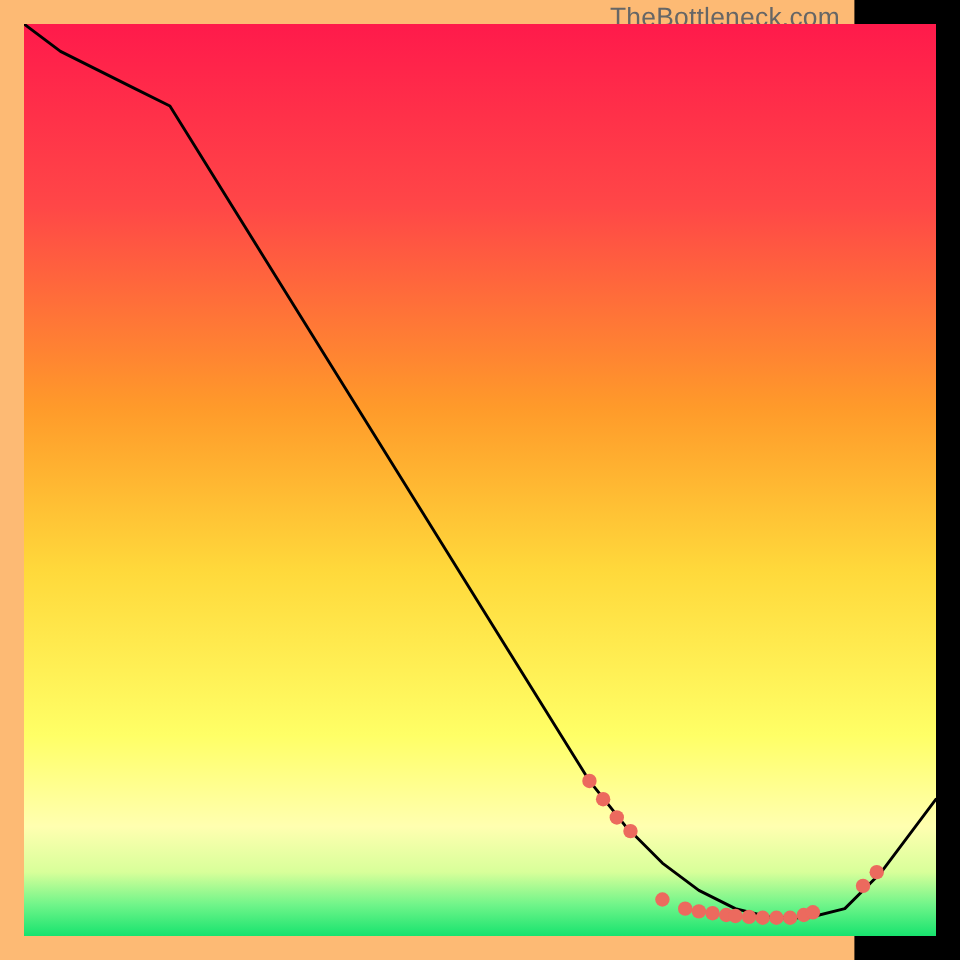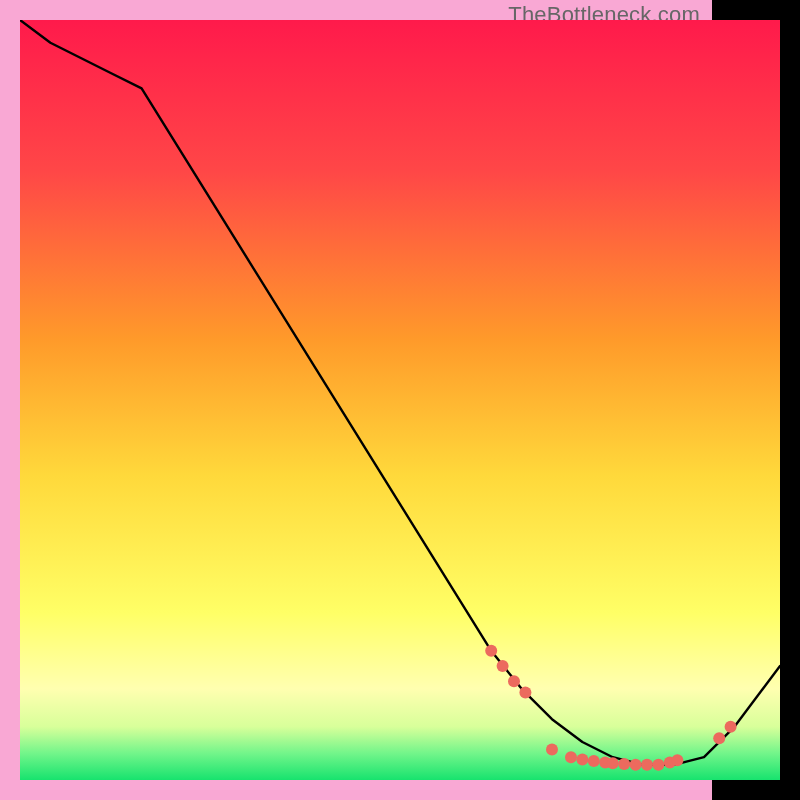--- a/index.html
+++ b/index.html
@@ -15,7 +15,7 @@
     position: relative;
     width: 712px;
     height: 800px;
-    background: #f9a8d4;
+    background: #fdba74;
   }
   .plot {
     position: absolute;

